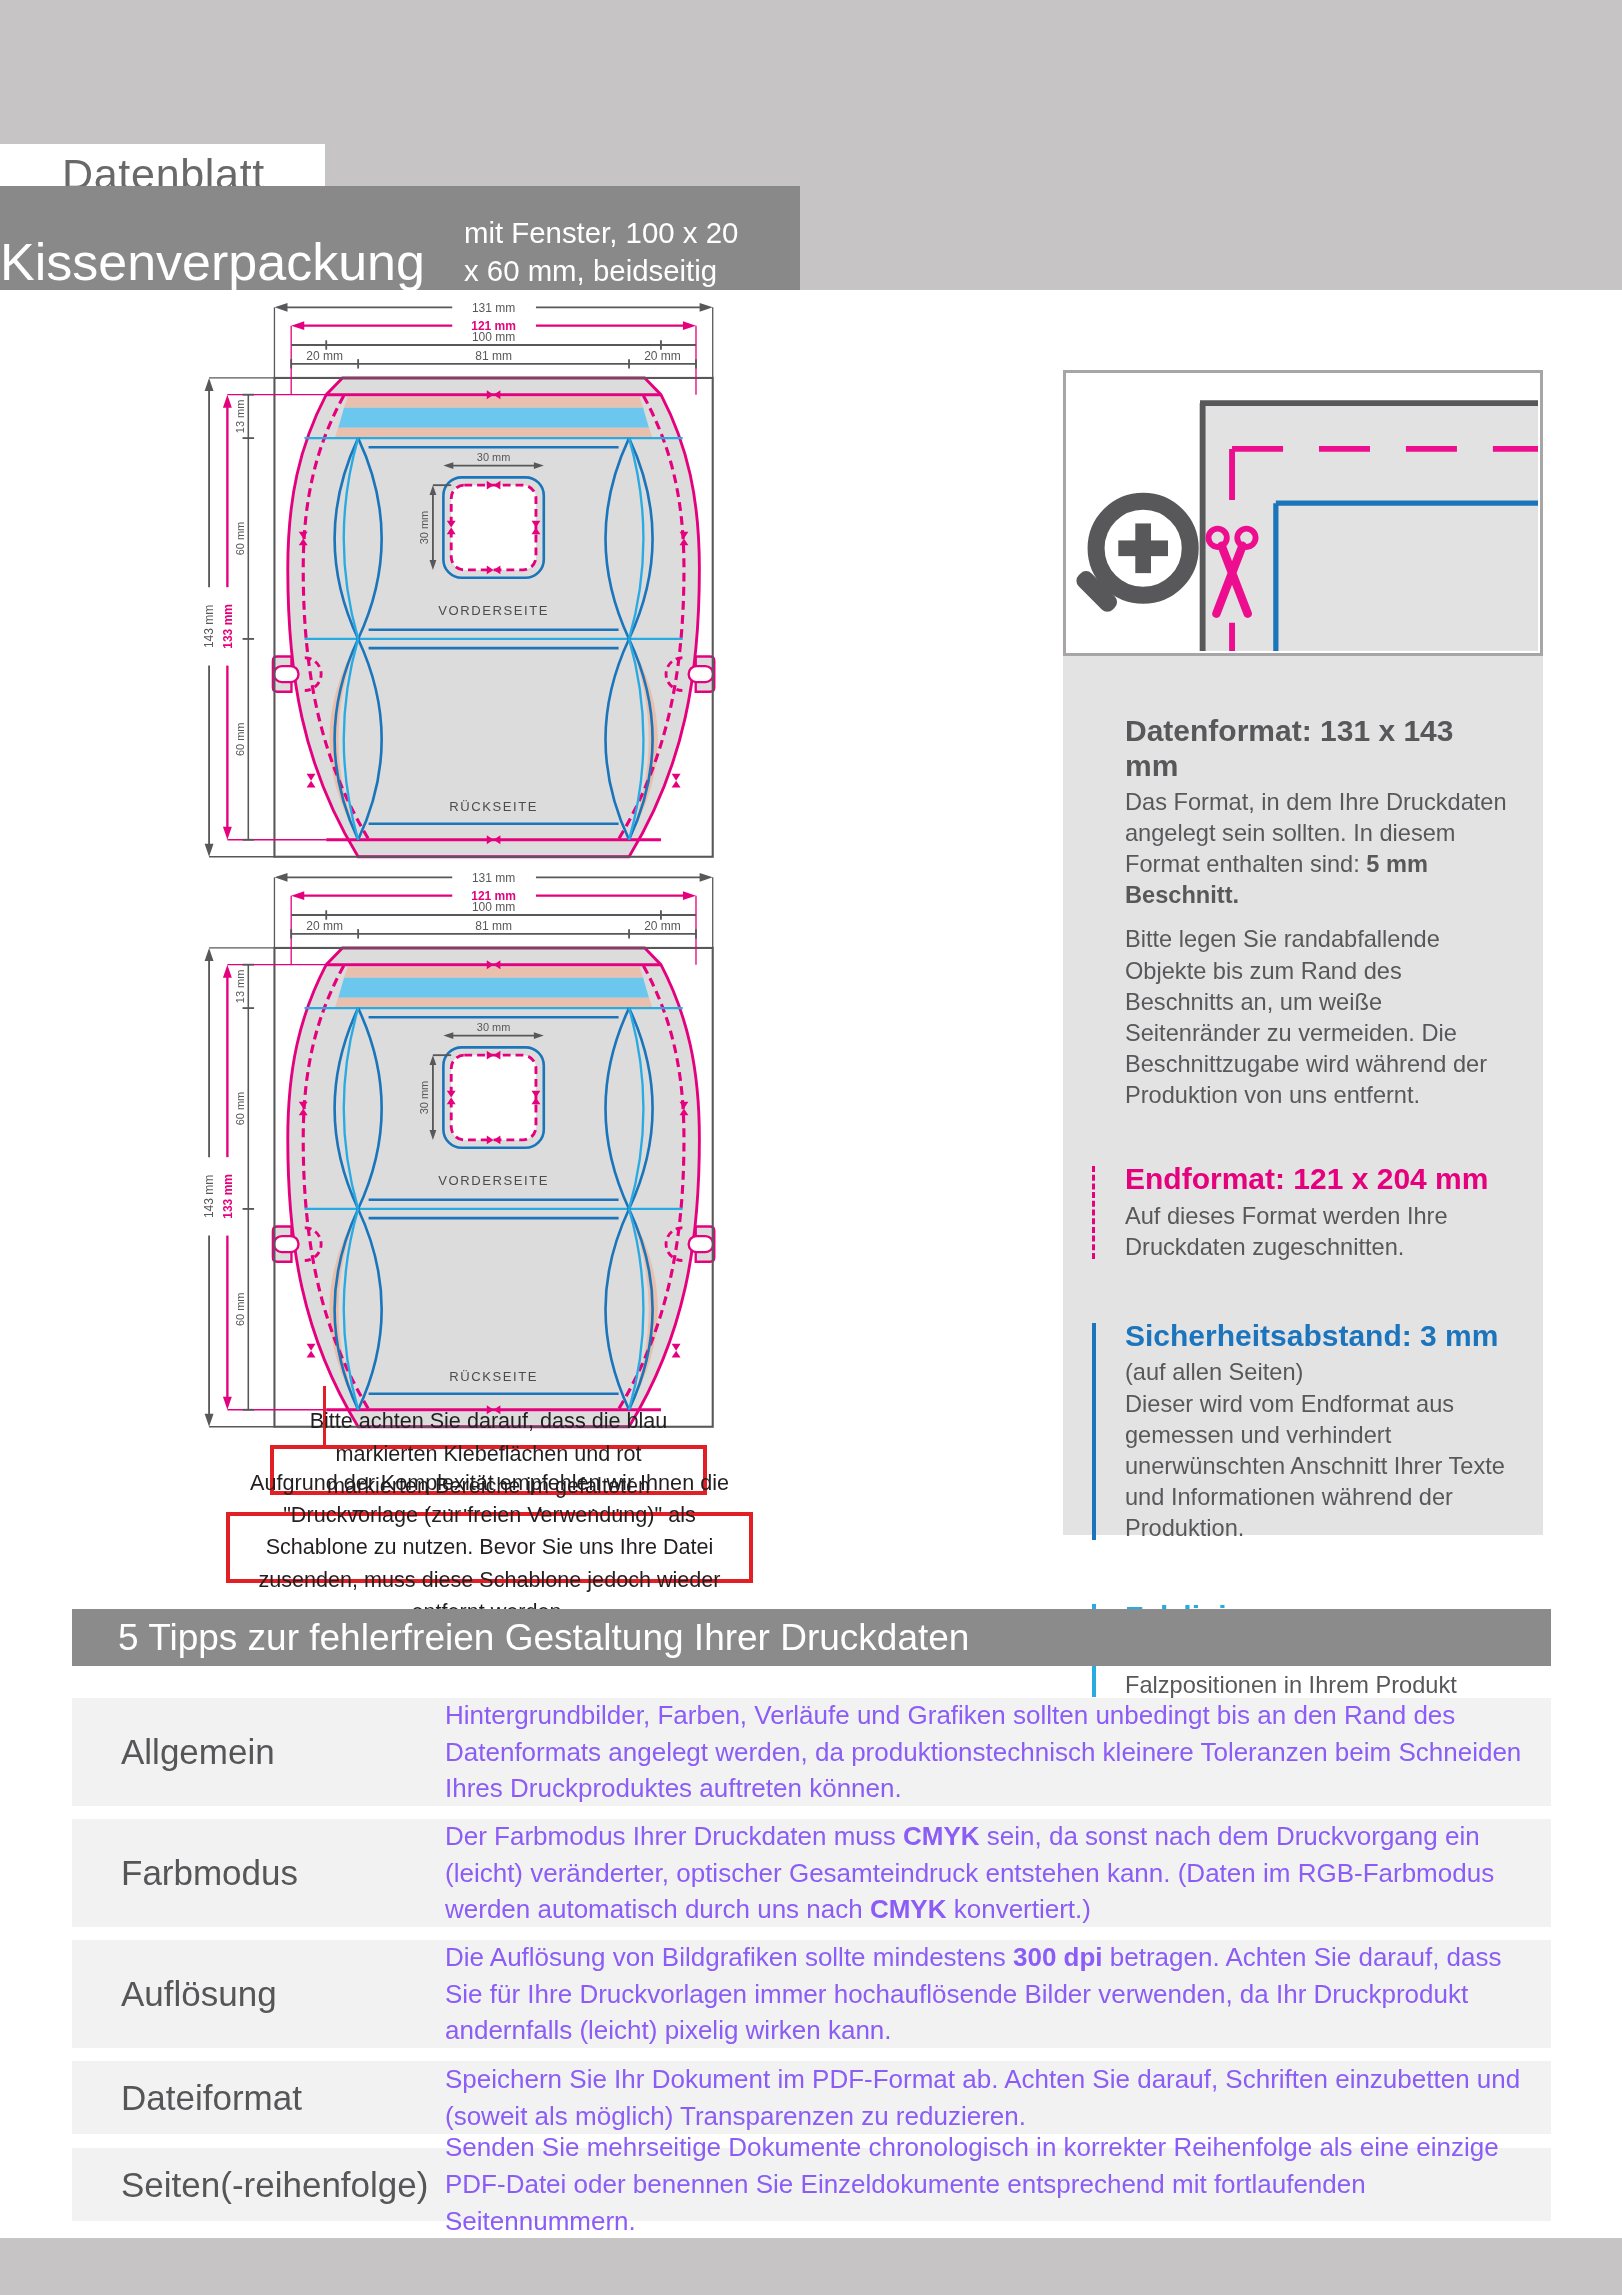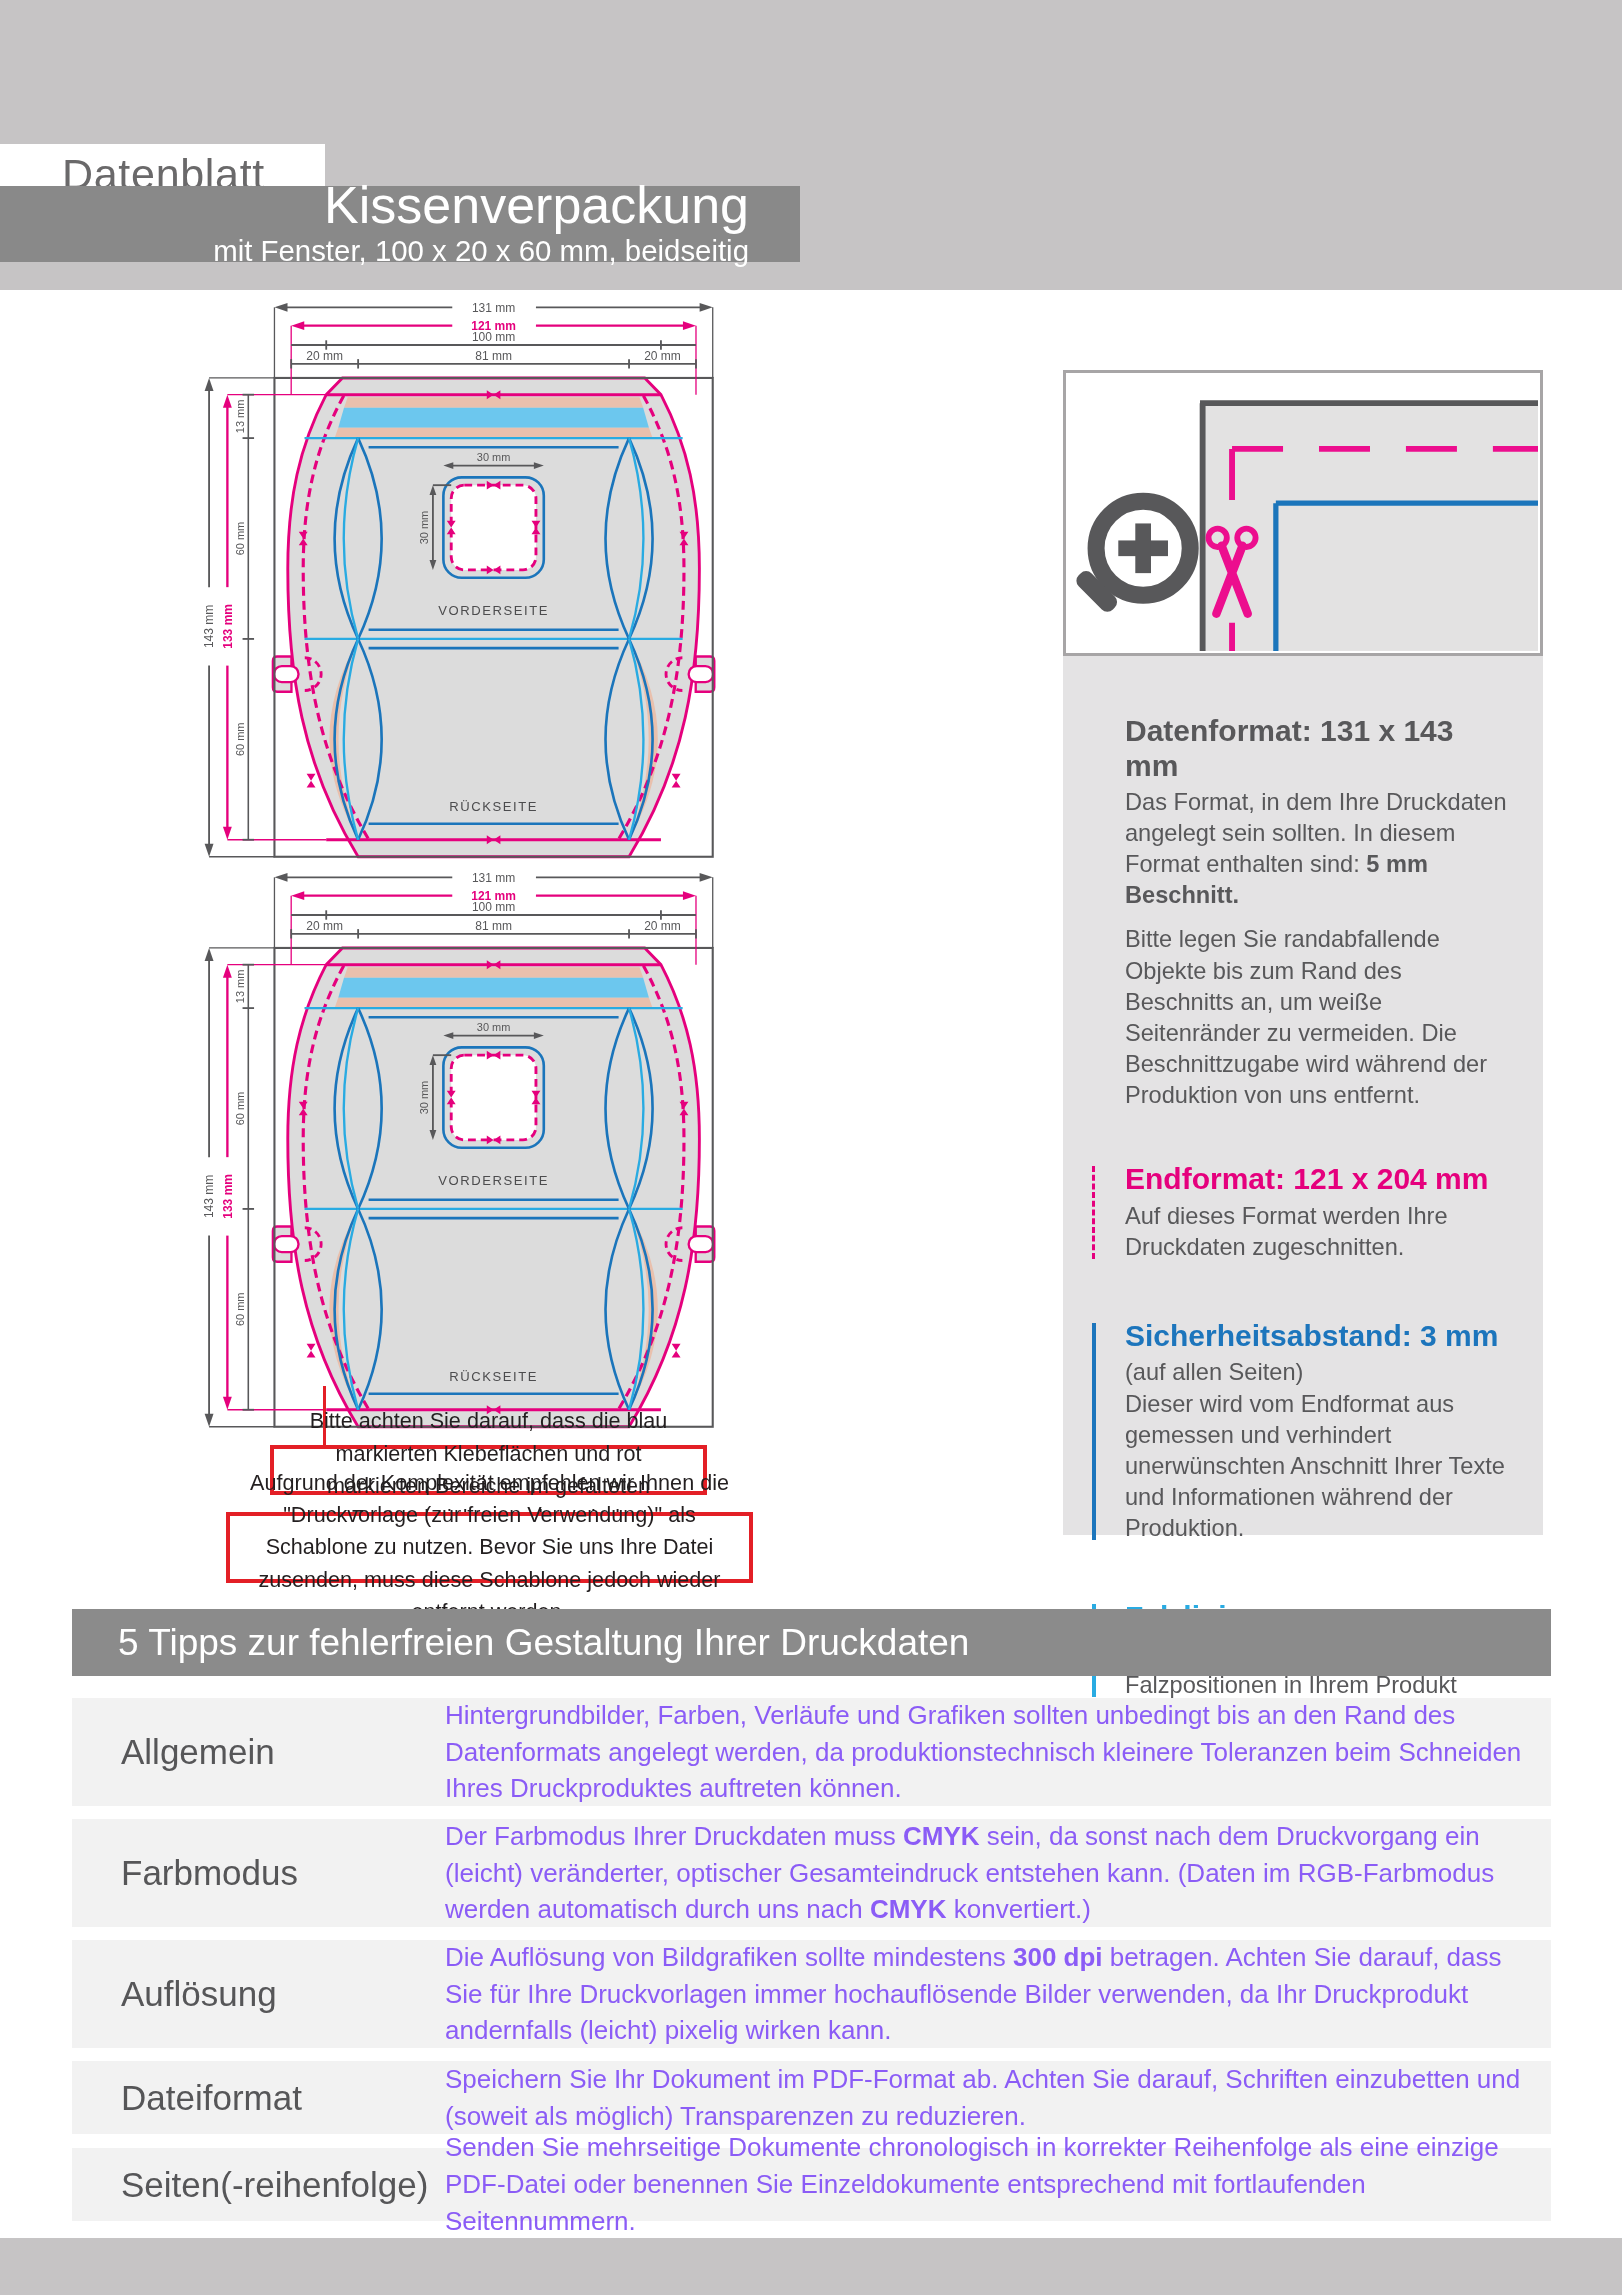--- a/index.html
+++ b/index.html
@@ -11,8 +11,8 @@
   #brandbox{left:0;top:144px;width:325px;height:60px;background:#ffffff;
             display:flex;align-items:center;}
   #brandbox span{font-size:43px;color:#6a696a;padding-left:62px;letter-spacing:0.7px;}
-  #titlebar{left:0;top:186px;width:800px;height:76px;background:#898989;color:#fff;
-            display:flex;flex-direction:column;justify-content:center;align-items:flex-end;
+  #titlebar{left:0;top:186px;width:800px;height:104px;background:#898989;color:#fff;
+            display:flex;flex-direction:row;justify-content:center;align-items:flex-end;
             padding-right:51px;box-sizing:border-box;}
   #titlebar .t1{font-size:52px;line-height:1.05;}
   #titlebar .t2{font-size:29.4px;line-height:1.3;margin-left:39px;}

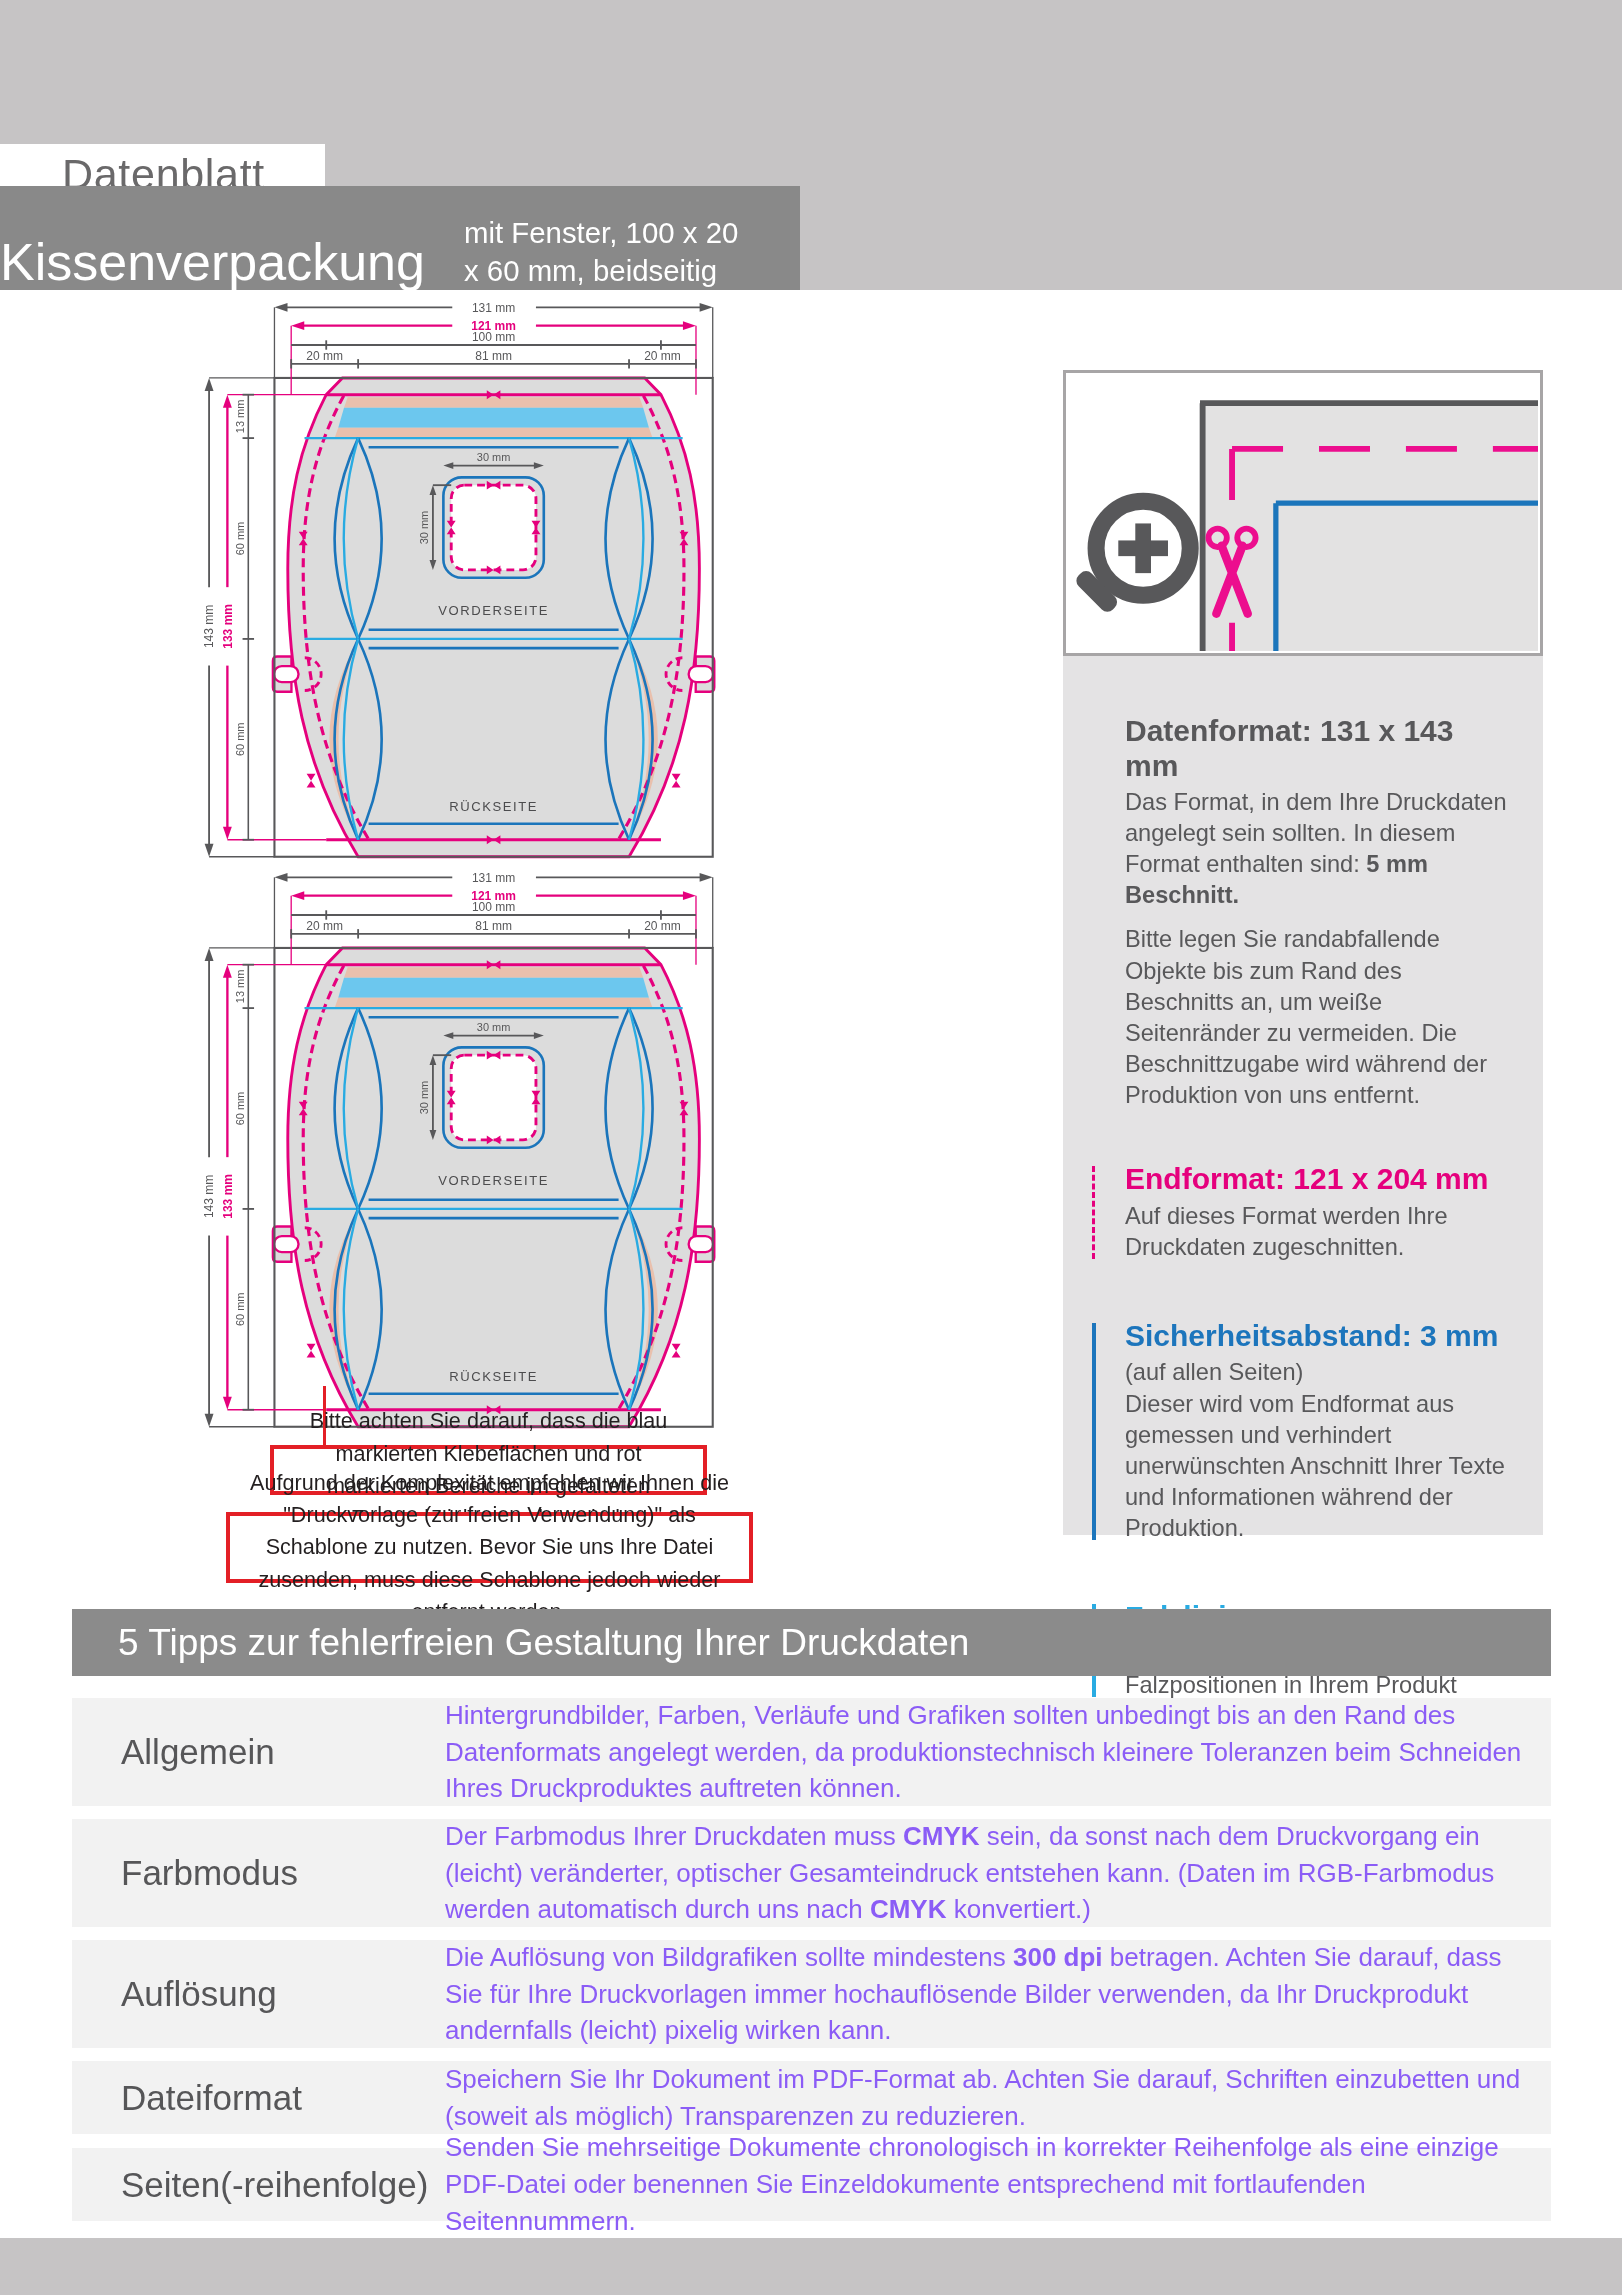--- a/index.html
+++ b/index.html
@@ -39,7 +39,7 @@
            display:flex;align-items:center;justify-content:center;text-align:center;
            font-size:23.6px;line-height:1.5;color:#231f20;padding:0 18.3px;}
   
-  #tipsbar{left:72px;top:1609px;width:1479px;height:67px;background:#8b8b8b;color:#fff;
+  #tipsbar{left:72px;top:1609px;width:1479px;height:57px;background:#8b8b8b;color:#fff;
            display:flex;align-items:center;font-size:37px;padding-left:46px;box-sizing:border-box;}
   .tiprow{left:72px;width:1479px;background:#f2f2f2;display:flex;align-items:center;box-sizing:border-box;}
   .tiprow .lbl{width:373px;padding-left:49px;box-sizing:border-box;font-size:35px;color:#565658;flex:0 0 auto;}

